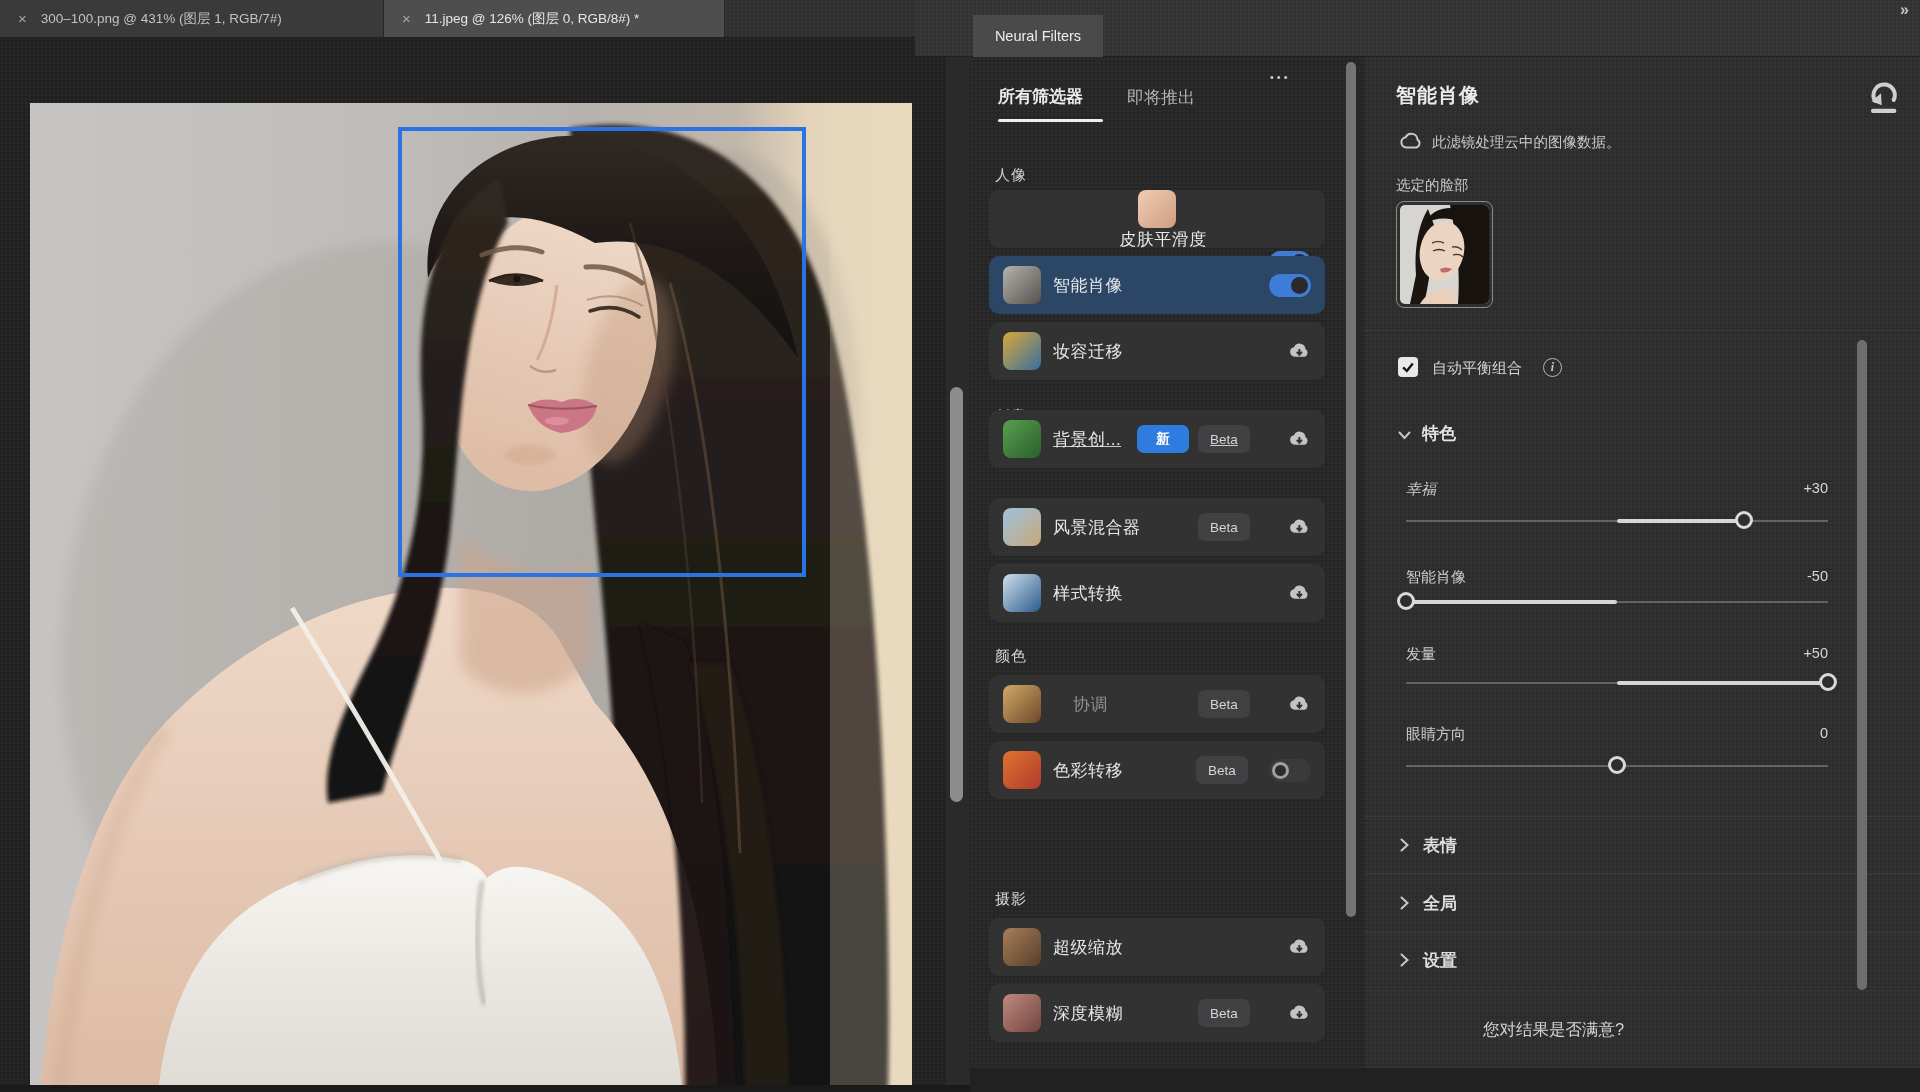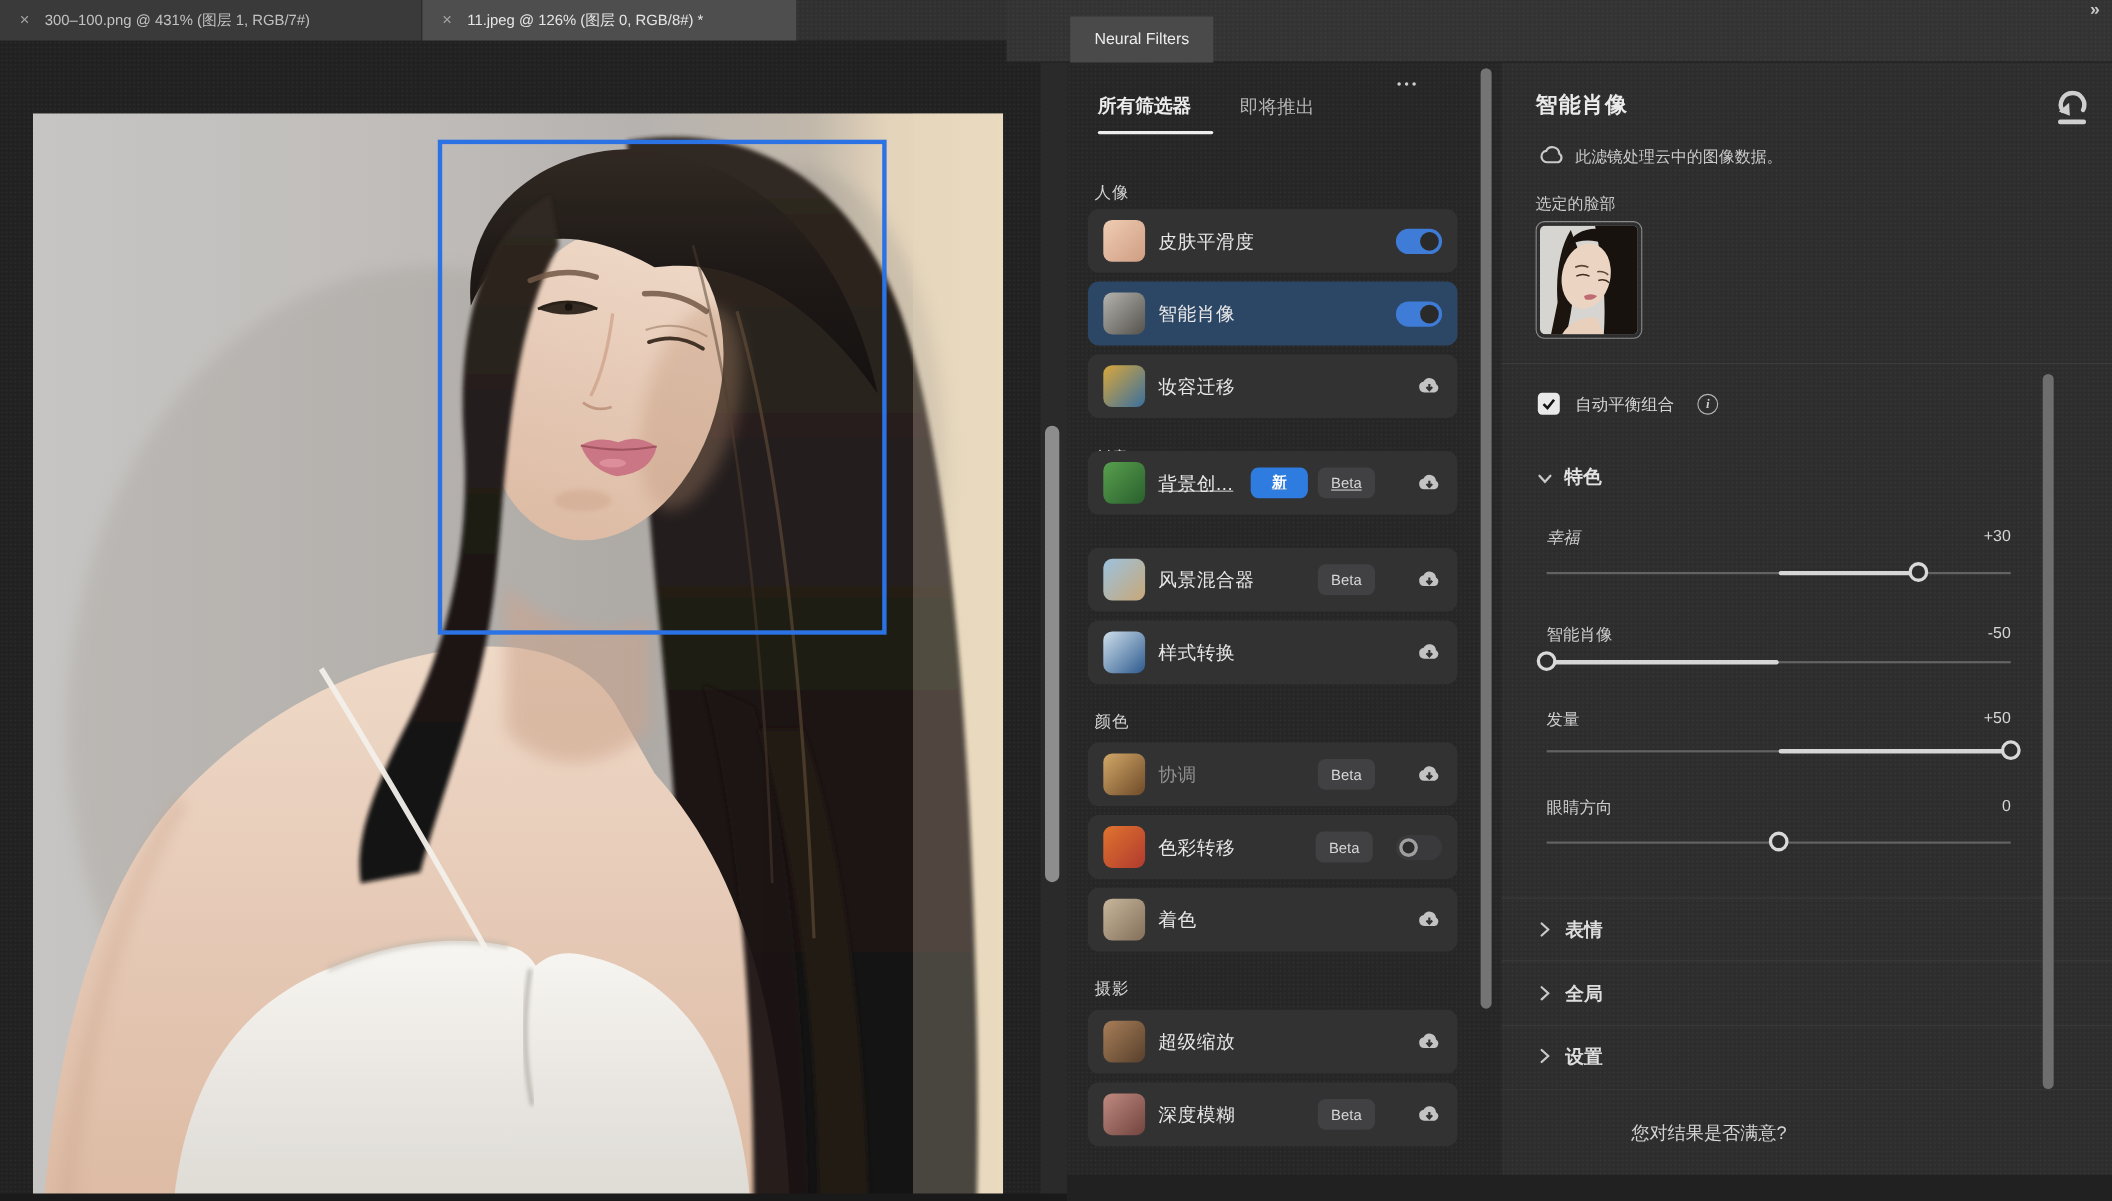--- a/index.html
+++ b/index.html
@@ -208,7 +208,7 @@
 
     <div class="sec" style="top:109px;">人像</div>
 
-    <div class="frow" style="top:133px;">
+    <div class="frow" style="top:133px;flex-direction:column;">
       <div class="fthumb" style="--c1: #efcdb4; --c2: #cf9d82;"></div>
       <div class="flabel">皮肤平滑度</div>
       <div class="fctrl">

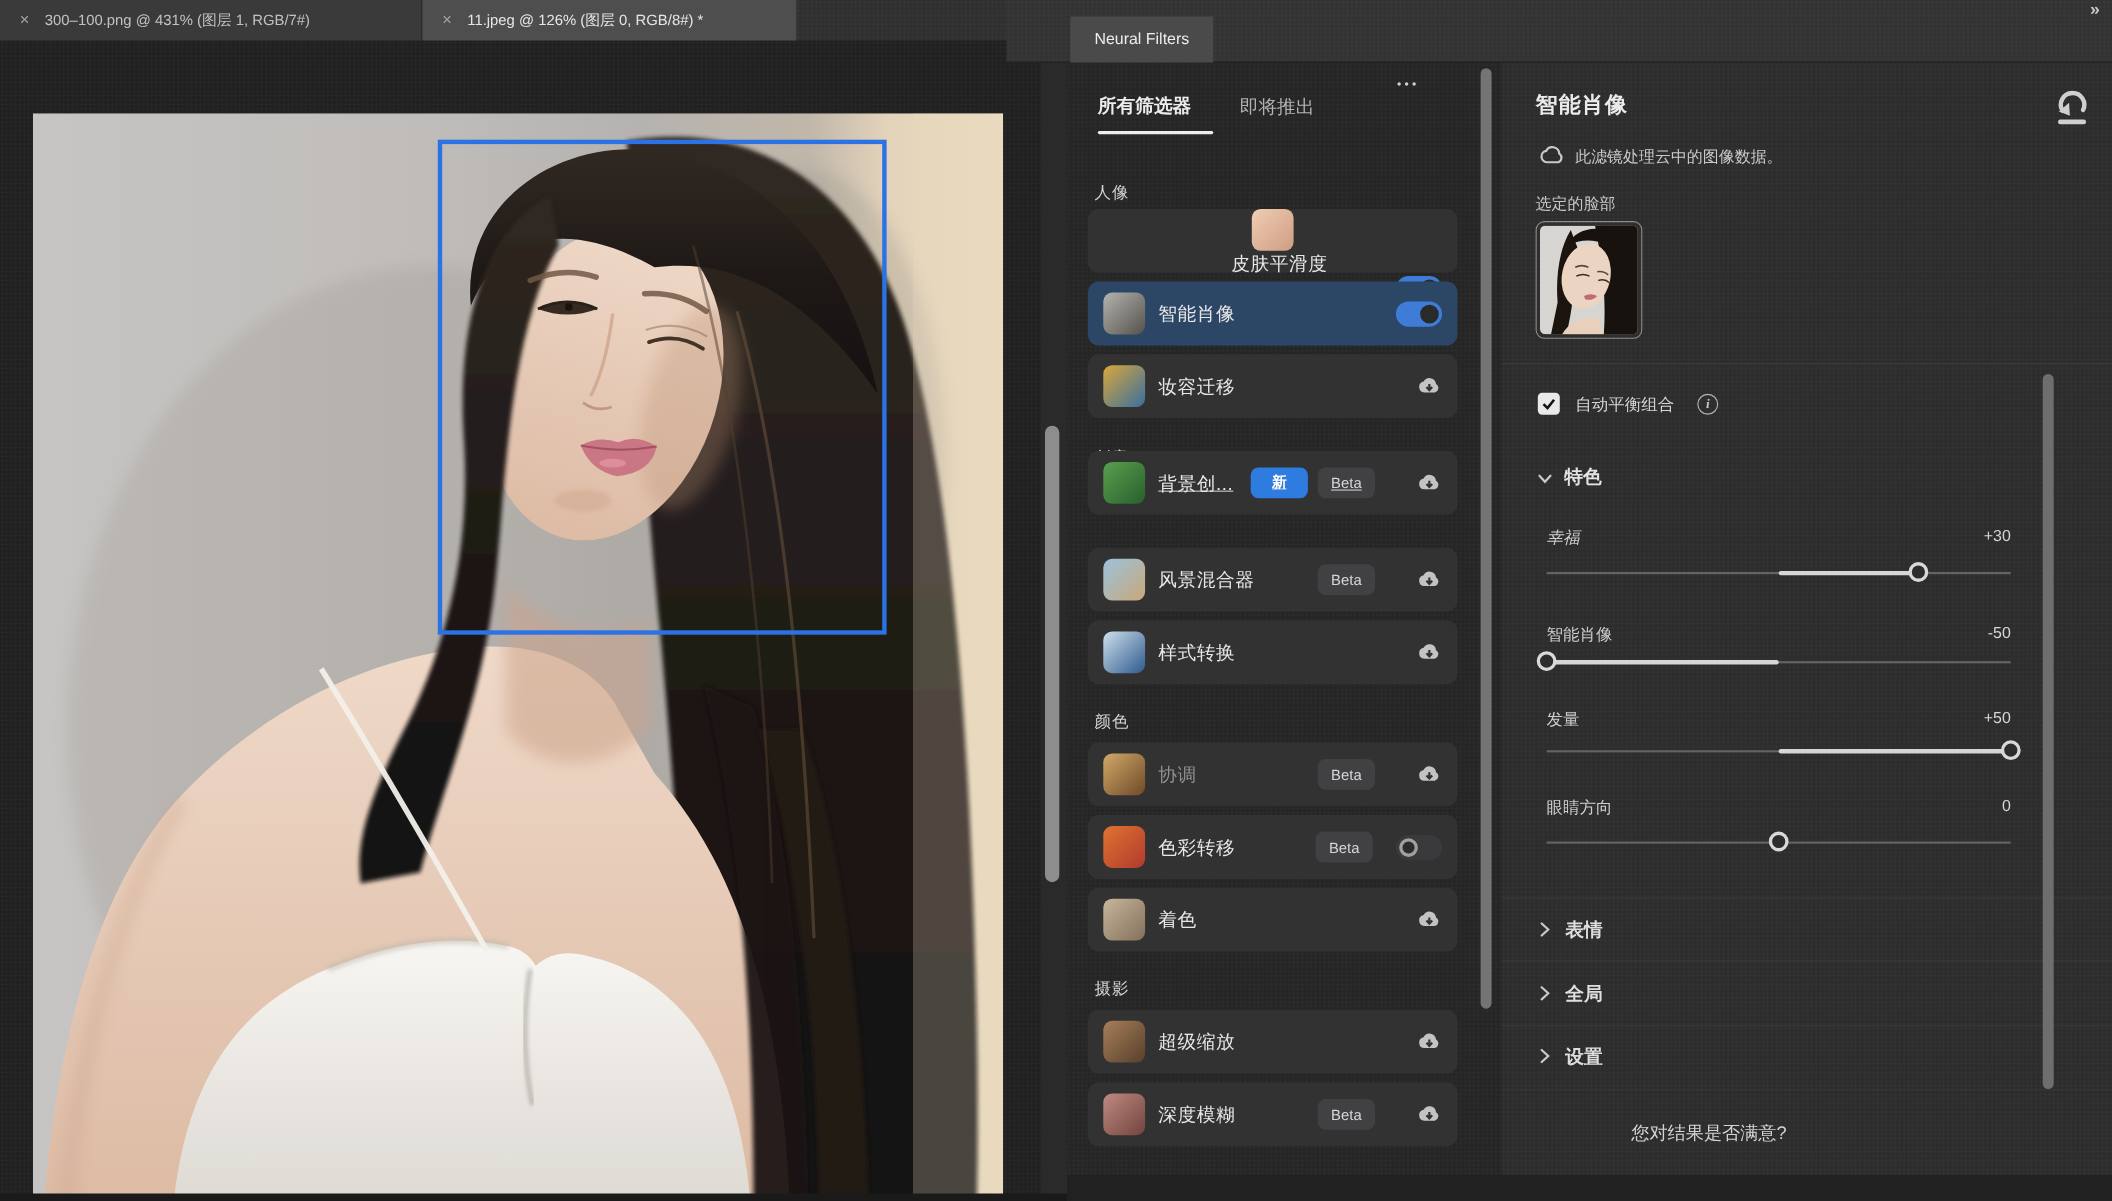--- a/index.html
+++ b/index.html
@@ -279,7 +279,7 @@
 
     <div class="sec" style="top:590px;">颜色</div>
 
-    <div class="frow" style="top:618px;">
+    <div class="frow" style="top:618px;gap:20px;">
       <div class="fthumb" style="--c1: #d2a868; --c2: #6e4a28;"></div>
       <div class="flabel dim">协调</div>
       <div class="fctrl">

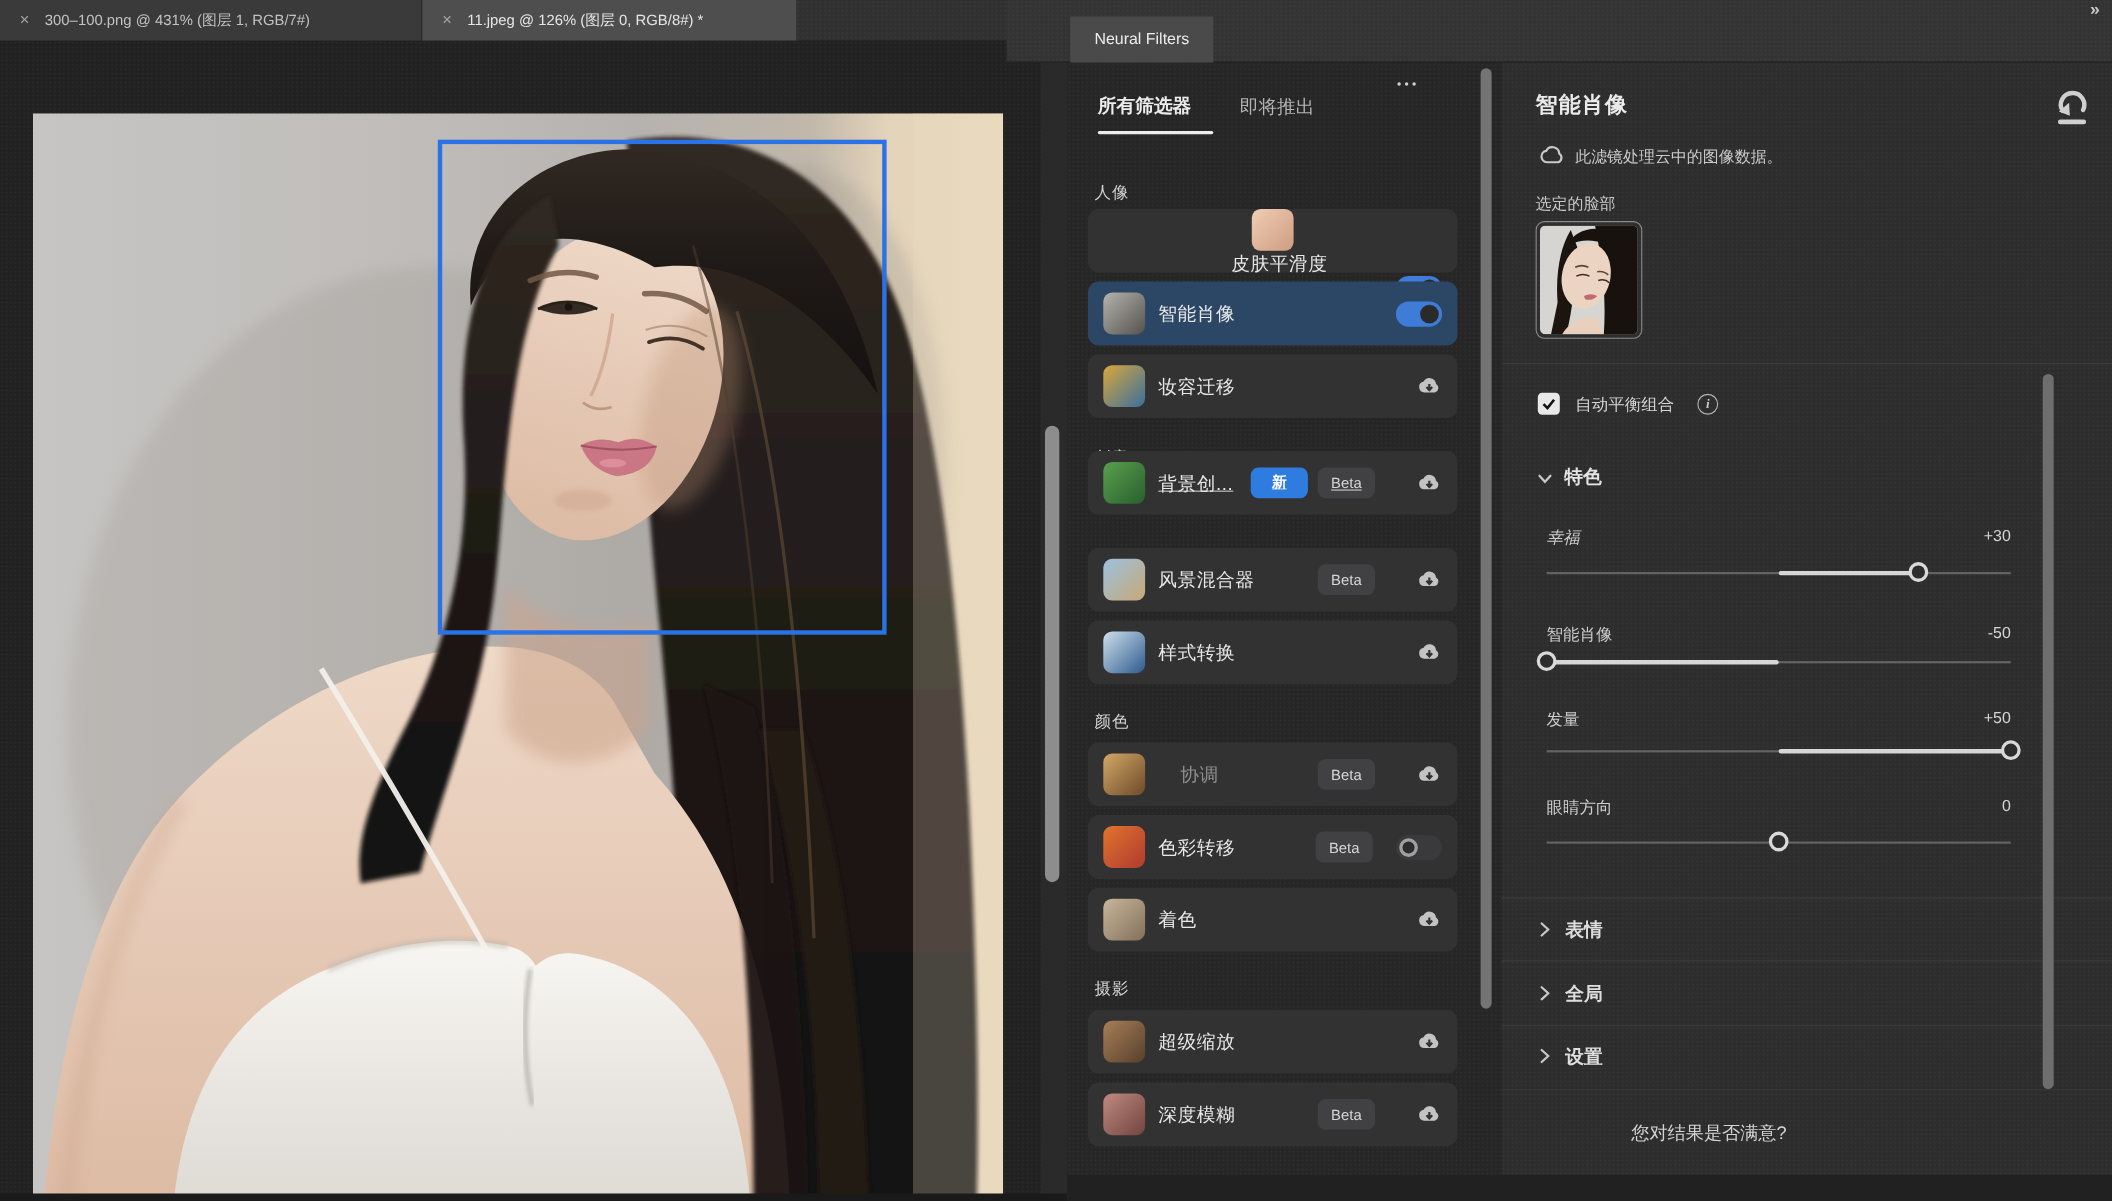--- a/index.html
+++ b/index.html
@@ -302,16 +302,6 @@
       </div>
     </div>
 
-    <div class="frow" style="top:750px;">
-      <div class="fthumb" style="--c1: #c7b69c; --c2: #84705a;"></div>
-      <div class="flabel">着色</div>
-      <div class="fctrl">
-        <svg class="cloud" width="26" height="20" viewBox="0 0 26 20">
-          <path d="M20.5,8.1 A6,6 0 0 0 9.2,5.9 A5,5 0 0 0 9.8,15.8 L19.4,15.8 A4.2,4.2 0 0 0 20.5,8.1 Z" fill="#c3c3c3"></path>
-          <path d="M14.4,8 v5.4 M11.8,10.9 L14.4,13.7 L17,10.9" stroke="#323233" stroke-width="2" fill="none"></path>
-        </svg>
-      </div>
-    </div>
 
     <div class="sec" style="top:833px;">摄影</div>
 

